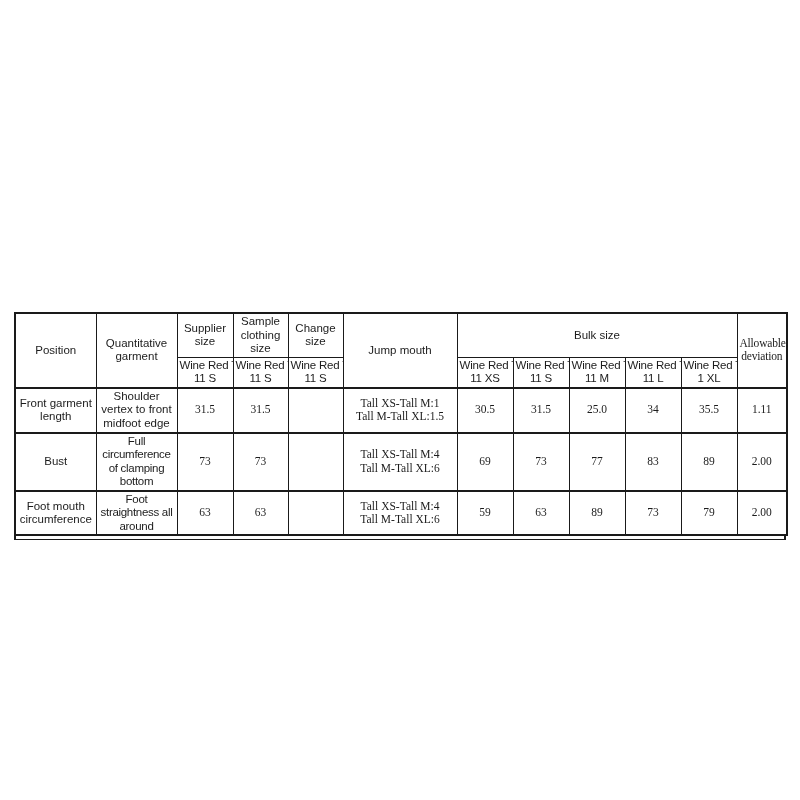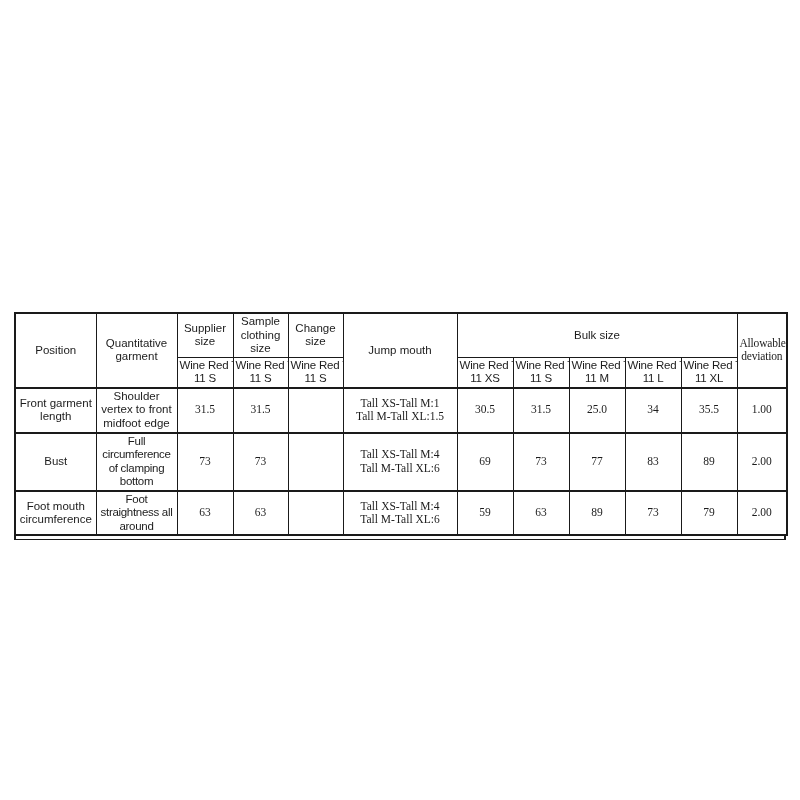--- a/index.html
+++ b/index.html
@@ -143,7 +143,7 @@
           </th>
           <th class="sub">
             <span class="l">Wine Red Ta</span>
-            <span class="l">11 XL</span>
+            <span class="l">1 XL</span>
           </th>
         </tr>
       </thead>

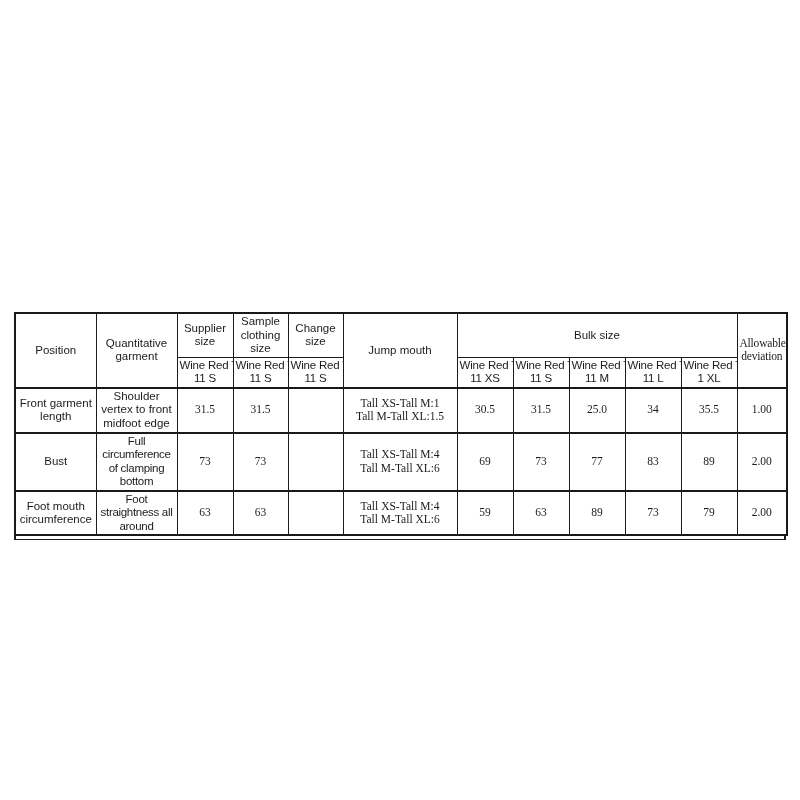--- a/index.html
+++ b/index.html
@@ -163,7 +163,7 @@
           <td class="num">25.0</td>
           <td class="num">34</td>
           <td class="num">35.5</td>
-          <td class="num">1.00</td>
+          <td class="num">1.11</td>
         </tr>
         <tr class="r2">
           <td>Bust</td>

